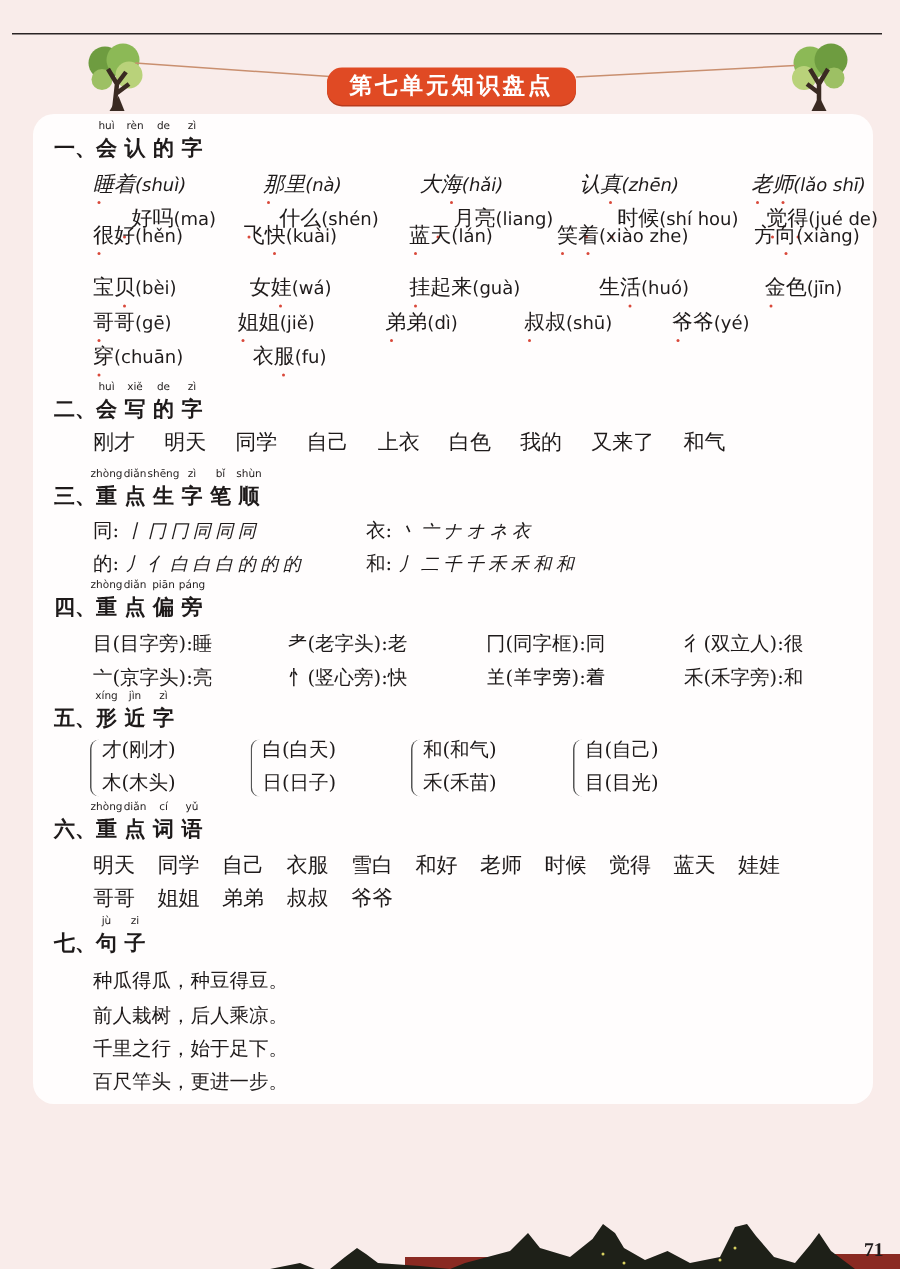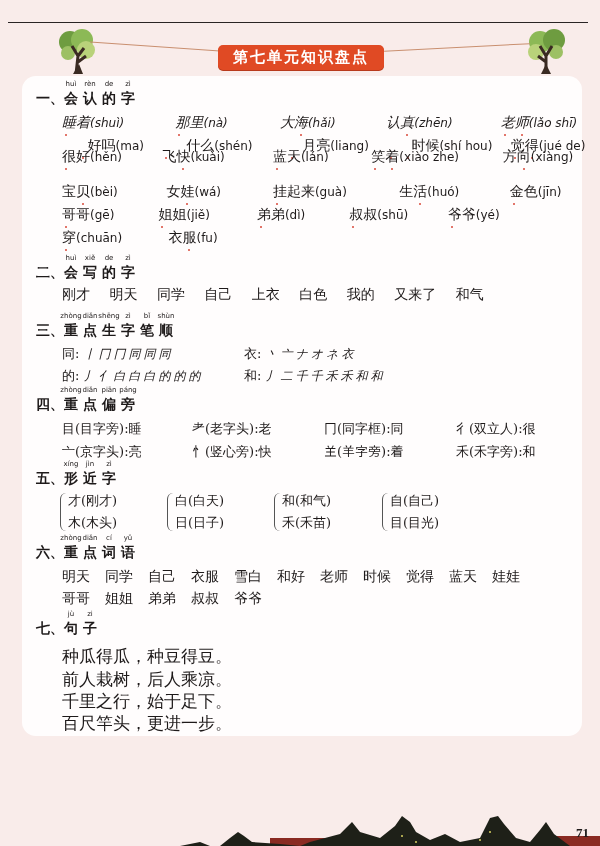--- a/index.html
+++ b/index.html
@@ -20,7 +20,7 @@
   .garland { position:absolute; top:44px; height:1px; background:#c98f6f; }
   .banner {
     position:absolute; left:218px; top:45px; width:166px; height:25px;
-    background:#e04a24; border-radius:5px;
+    background:#e04a24; border-radius:10px;
     color:#fff; font-size:15px; font-weight:bold; letter-spacing:2px;
     display:flex; align-items:center; justify-content:center;
     box-shadow:0 1px 0 #b83a1c;

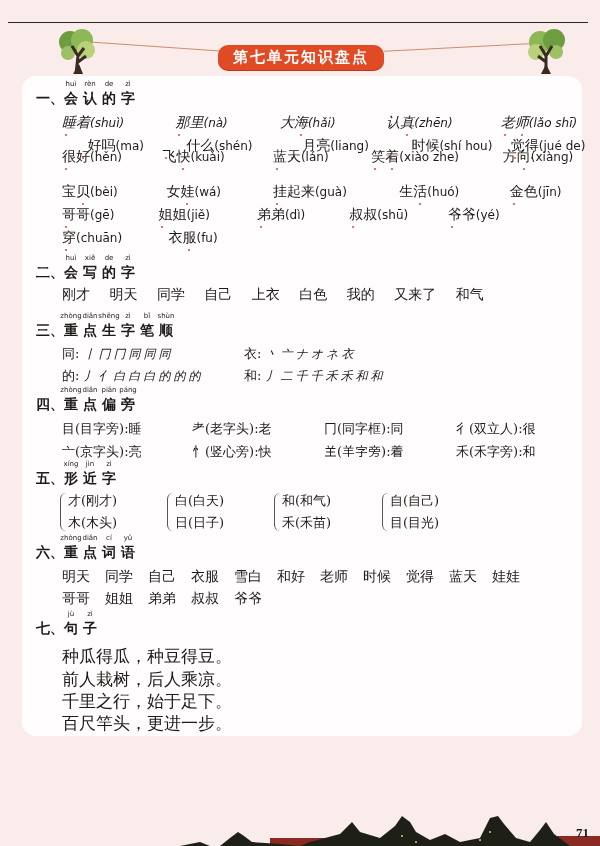--- a/index.html
+++ b/index.html
@@ -41,7 +41,7 @@
   .brace { position:absolute; left:-8px; top:3px; width:6px; height:38px; border-left:1px solid #555; border-radius:6px 0 0 6px; }
   .words { position:absolute; left:62px; font-size:14px; white-space:nowrap; }
   .words span { display:inline-block; margin-right:15px; }
-  .sentence { position:absolute; left:62px; font-size:17px; }
+  .sentence { position:absolute; left:62px; font-size:13px; }
   .skyline { position:absolute; left:180px; bottom:0; width:420px; height:34px; }
   .page-num { position:absolute; left:576px; top:825px; font-size:13px; font-weight:bold; font-family:"Liberation Serif",serif; }
 </style>

